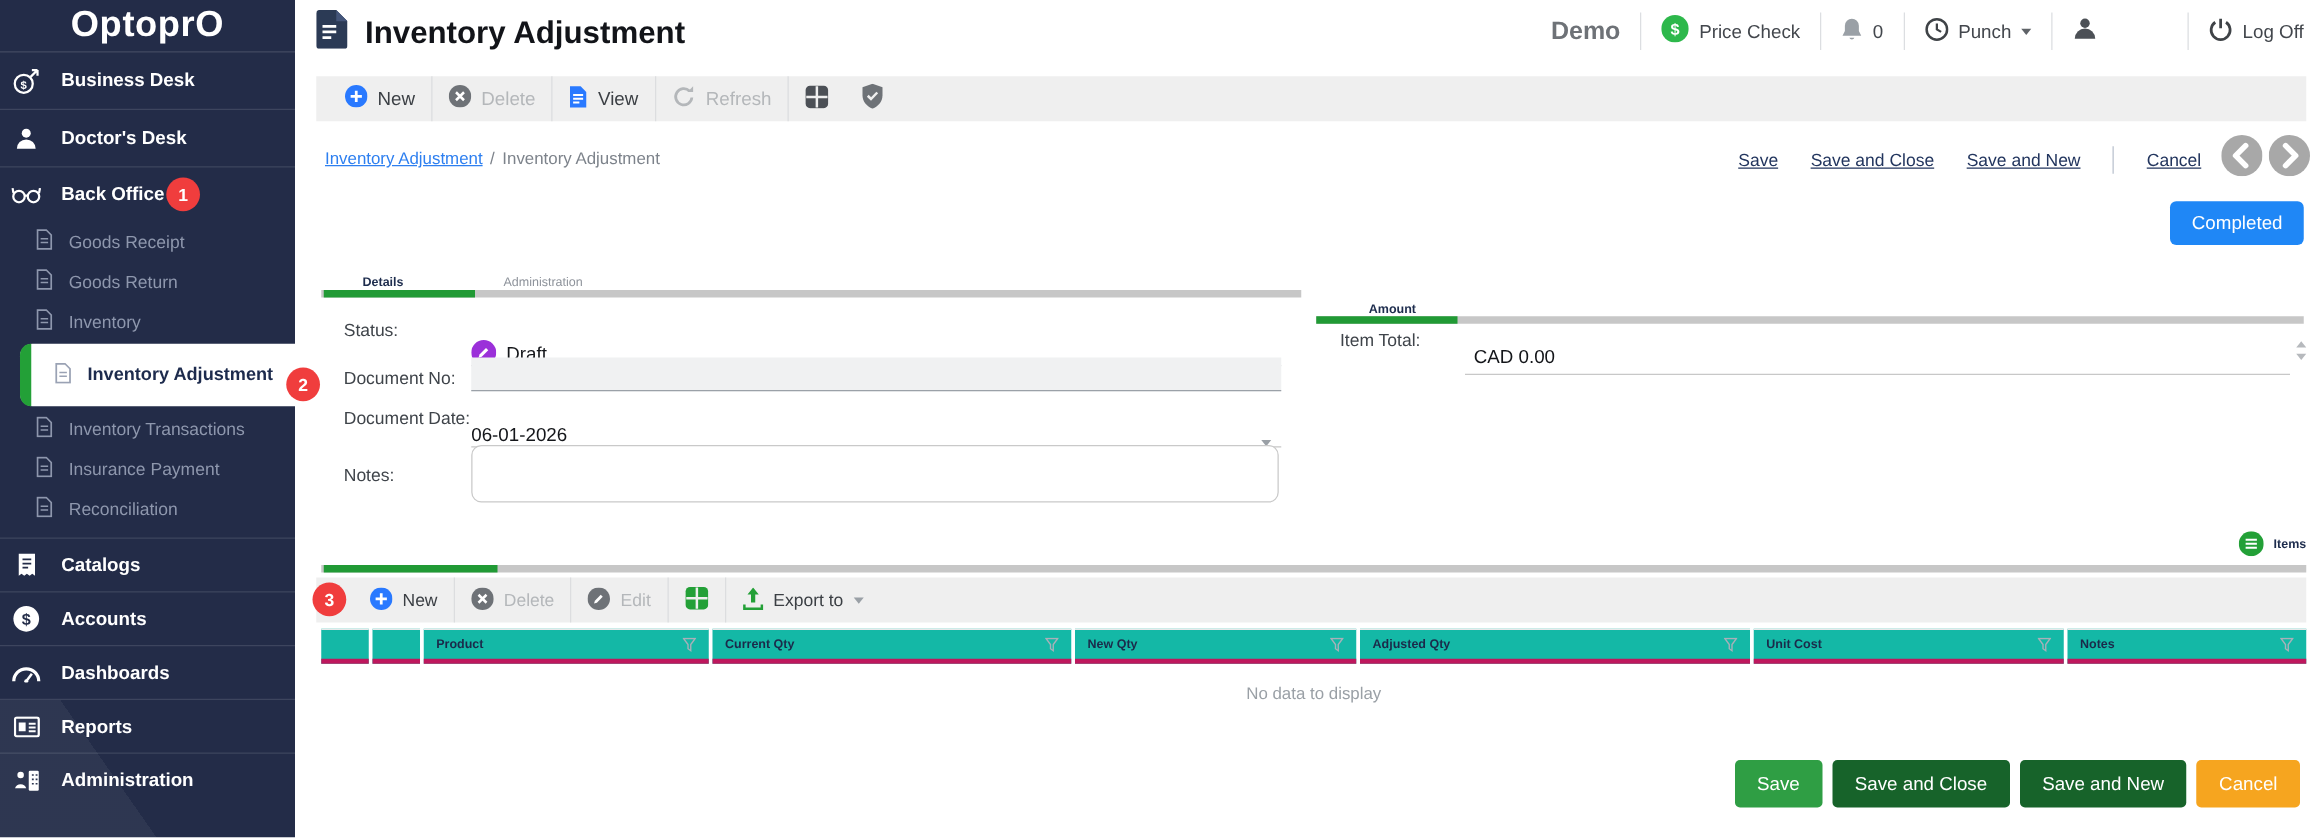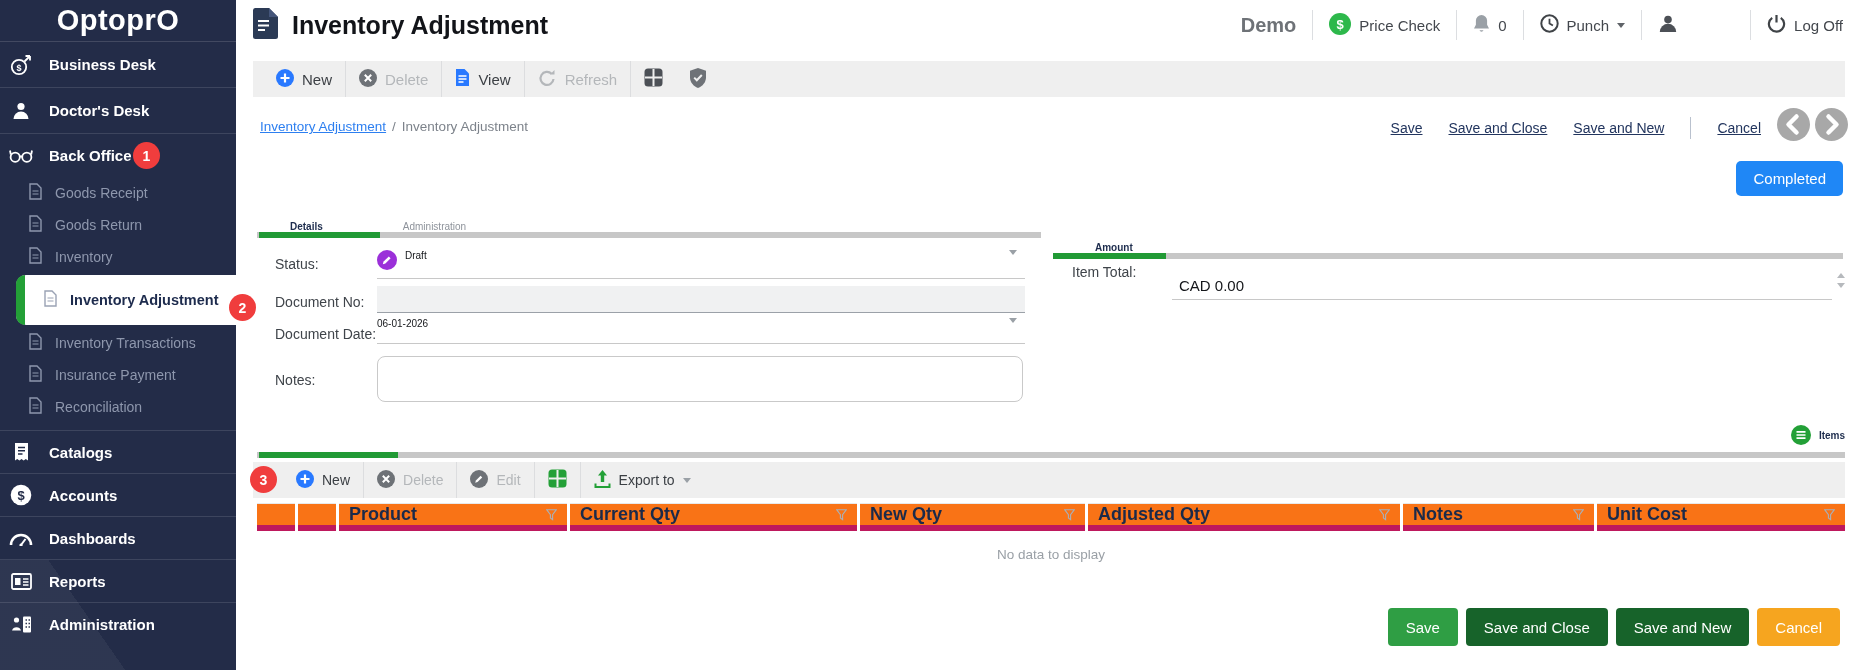--- a/index.html
+++ b/index.html
@@ -75,7 +75,7 @@
 
   .lbl { position:absolute; left:18px; font-size:14px; color:#3f444a; }
   .field-line { position:absolute; left:120px; width:648px; height:29px; border-bottom:1px solid #c8c8c8;
-                display:flex; align-items:flex-start; gap:8px; font-size:10px; color:#14161a; cursor:pointer; }
+                display:flex; align-items:flex-end; gap:8px; font-size:15px; color:#14161a; cursor:pointer;margin-top:14px; }
   .field-line .fcaret { position:absolute; right:8px; width:0; height:0; border-left:4px solid transparent;
                         border-right:4px solid transparent; border-top:5px solid #9aa0a6; }
   .input-disabled { position:absolute; left:120px; width:648px; height:27px; background:#f0f1f2;

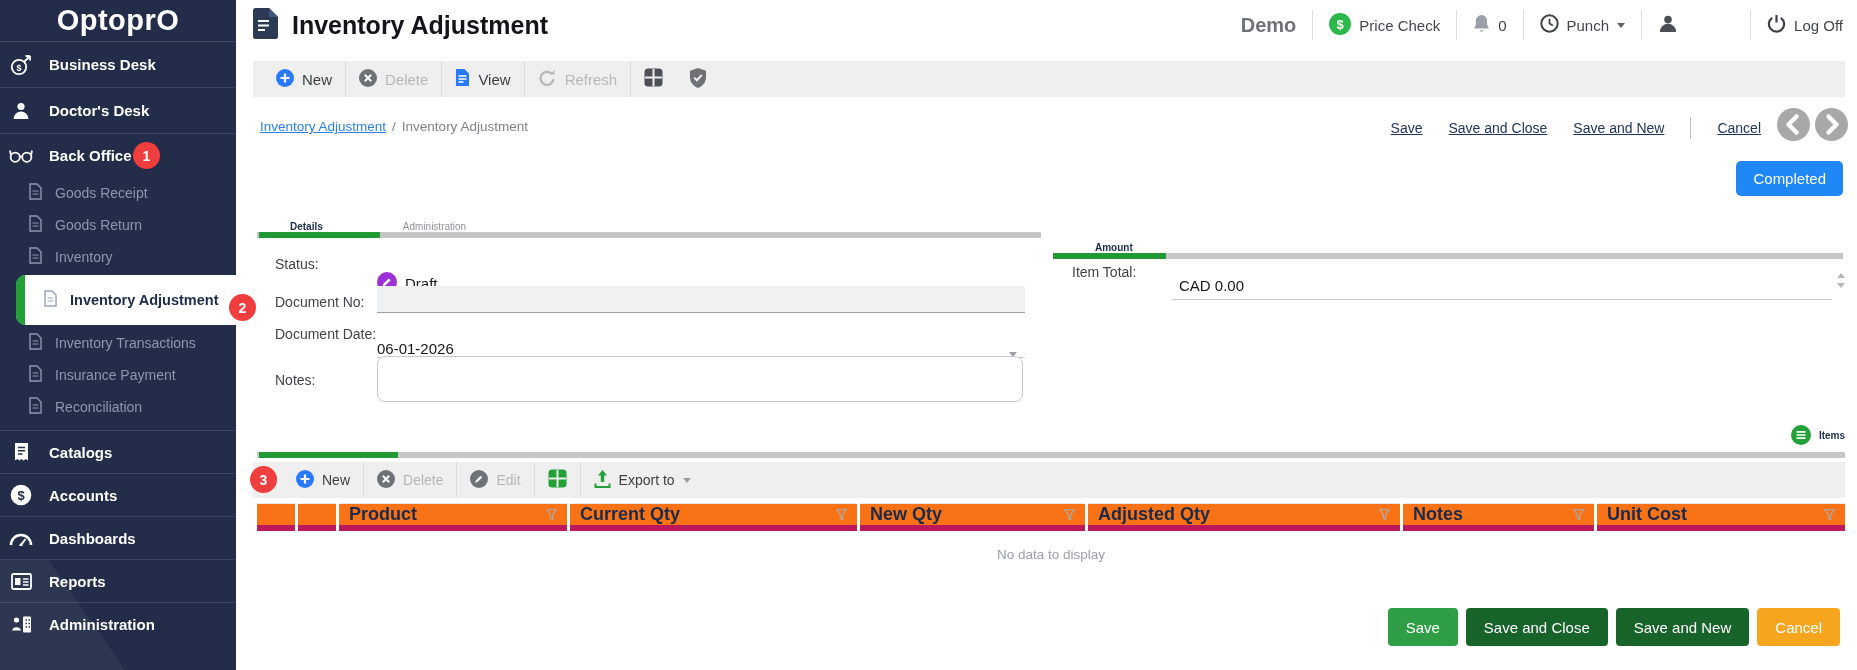--- a/index.html
+++ b/index.html
@@ -97,8 +97,8 @@
   .items-toolbar .tbtn { font-size:14px; }
 
   .grid-head { position:absolute; left:21px; right:12px; top:503px; height:28px; display:flex; gap:3px; }
-  .gh { background:#f97316; display:flex; align-items:center; padding:0 10px; font-size:18px; font-weight:bold;
-        color:#1b2a4a; border-top:1px solid #e8e9ea; border-bottom:6px solid #be185d; cursor:pointer; }
+  .gh { background:#14b8a6; display:flex; align-items:center; padding:0 10px; font-size:10px; font-weight:bold;
+        color:#1b2a4a; border-top:1px solid #e8e9ea; border-bottom:4px solid #be185d; cursor:pointer; }
   .gh .funnel { margin-left:auto; line-height:0; }
   .empty-msg { position:absolute; left:21px; right:12px; top:547px; text-align:center; font-size:13.5px; color:#9aa0a6; }
 

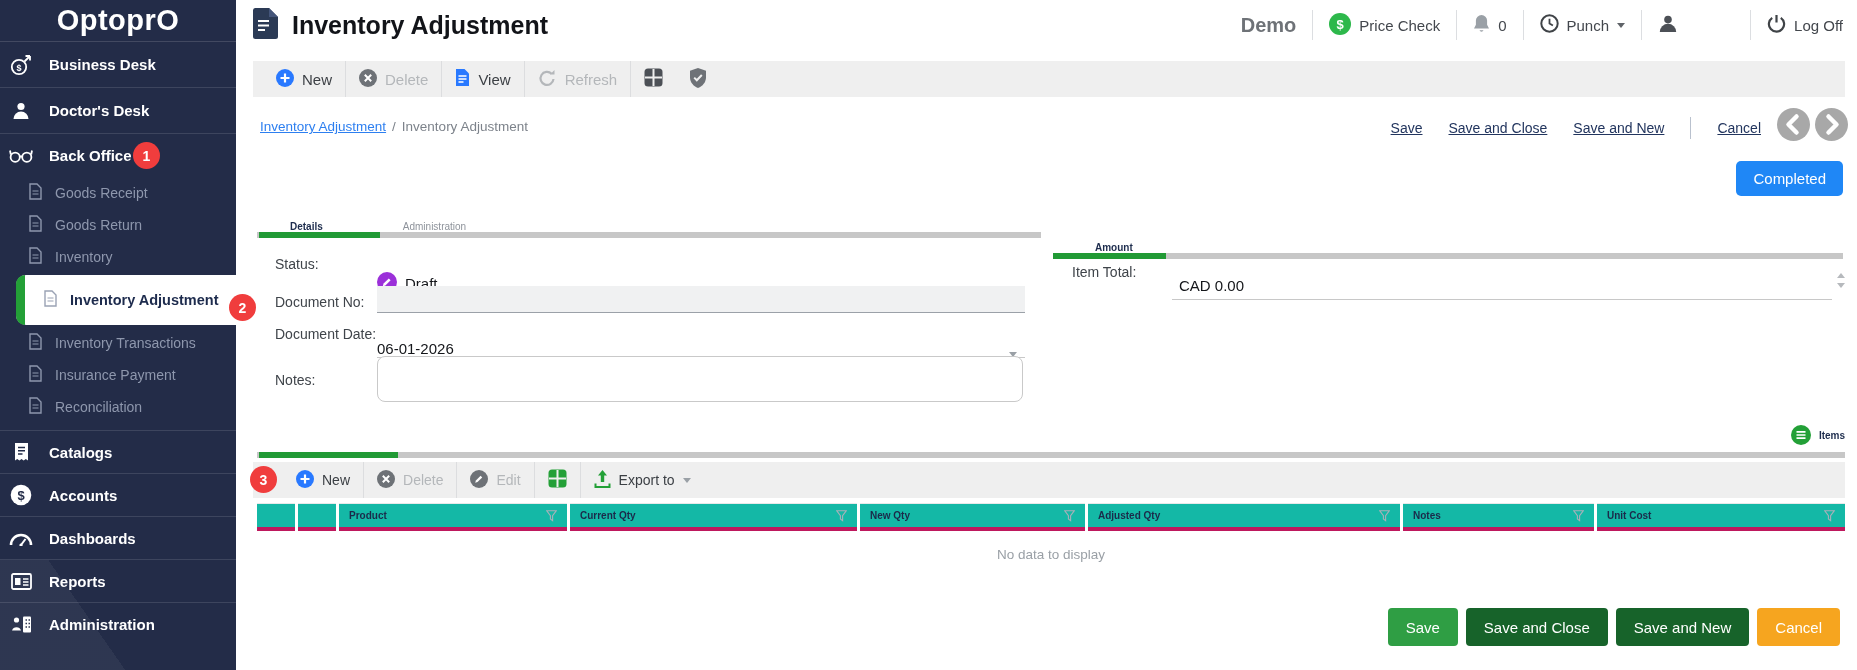--- a/index.html
+++ b/index.html
@@ -592,6 +592,14 @@
             </svg>
         </span>
       </div>
+      <div class="gh" style="width:248px;">
+        <span>Unit Cost</span>
+        <span class="funnel">
+          <svg width="11" height="12" viewBox="0 0 11 12">
+              <path d="M.8.8h9.4L6.6 5.6v5l-2.2-1.6V5.6z" fill="none" stroke="#a9b0b9" stroke-width="1.1"></path>
+            </svg>
+        </span>
+      </div>
       <div class="gh" style="flex:1;">
         <span>Notes</span>
         <span class="funnel">
@@ -600,14 +608,6 @@
             </svg>
         </span>
       </div>
-      <div class="gh" style="width:248px;">
-        <span>Unit Cost</span>
-        <span class="funnel">
-          <svg width="11" height="12" viewBox="0 0 11 12">
-              <path d="M.8.8h9.4L6.6 5.6v5l-2.2-1.6V5.6z" fill="none" stroke="#a9b0b9" stroke-width="1.1"></path>
-            </svg>
-        </span>
-      </div>
     </div>
 
     <div class="empty-msg">No data to display</div>

